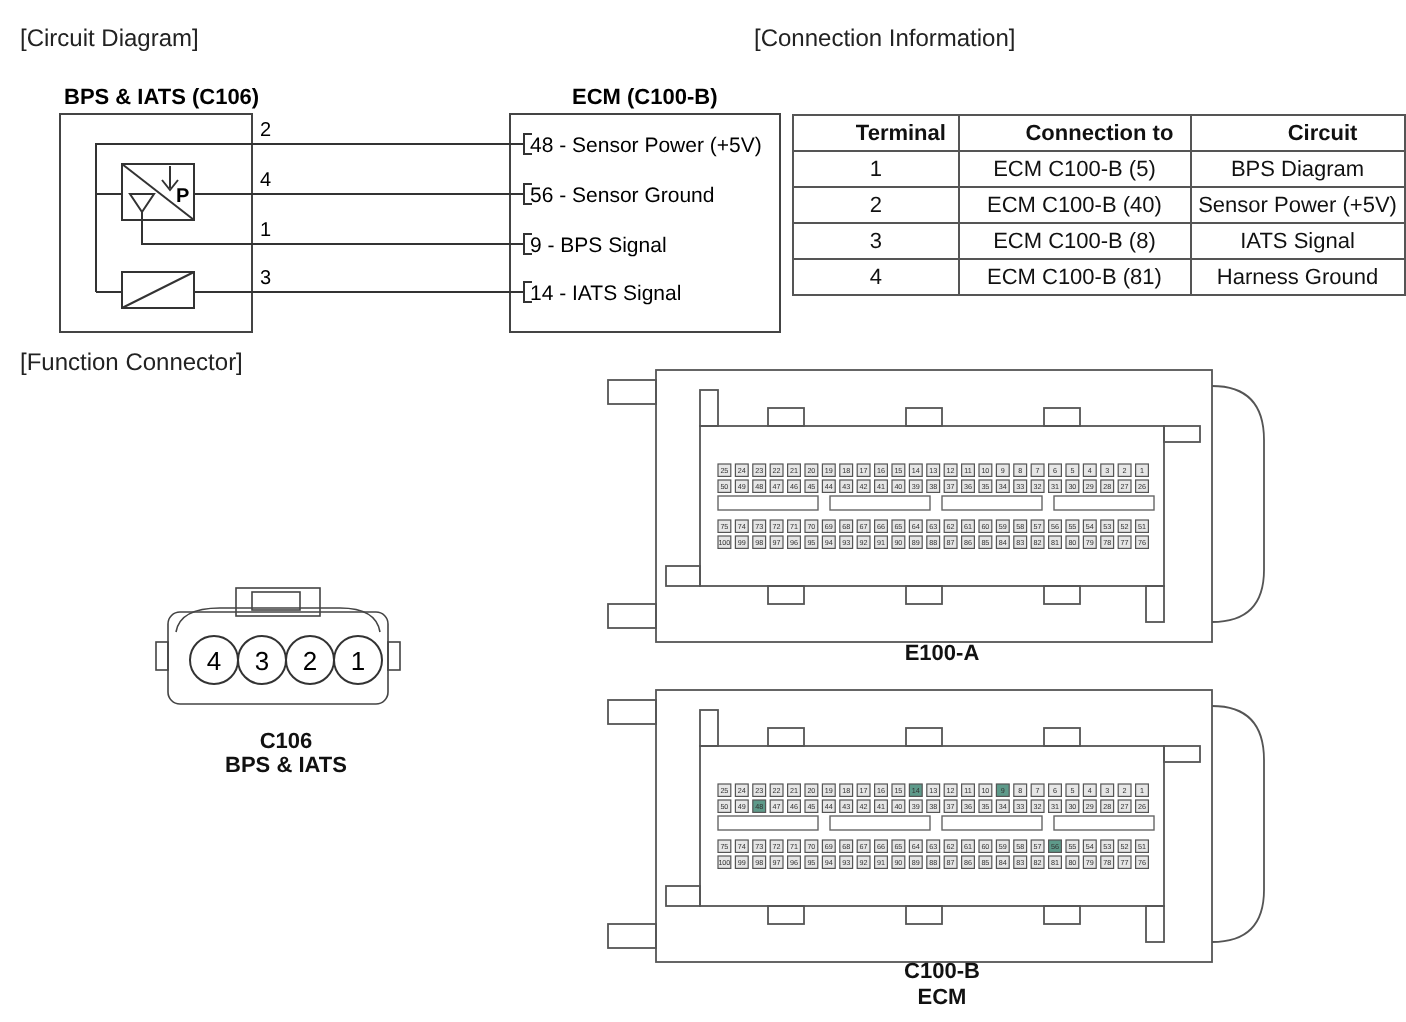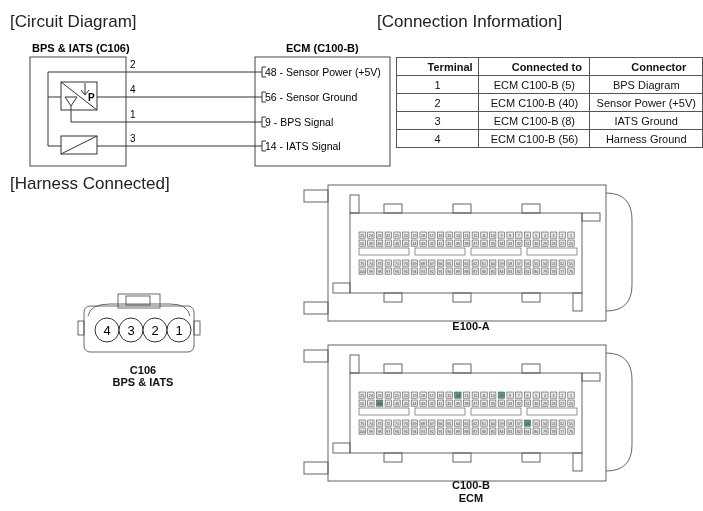--- a/index.html
+++ b/index.html
@@ -6,7 +6,7 @@
   body { width:703px; height:511px; position:relative; overflow:hidden;
          font-family:"Liberation Sans", sans-serif; color:#111; }
   .abs { position:absolute; }
-  .section-title { font-size:17px; color:#222; }
+  .section-title { font-size:12px; color:#222; }
   svg text { font-family:"Liberation Sans", sans-serif; }
   table.conn { position:absolute; left:396px; top:57px; border-collapse:collapse;
                font-size:11px; }

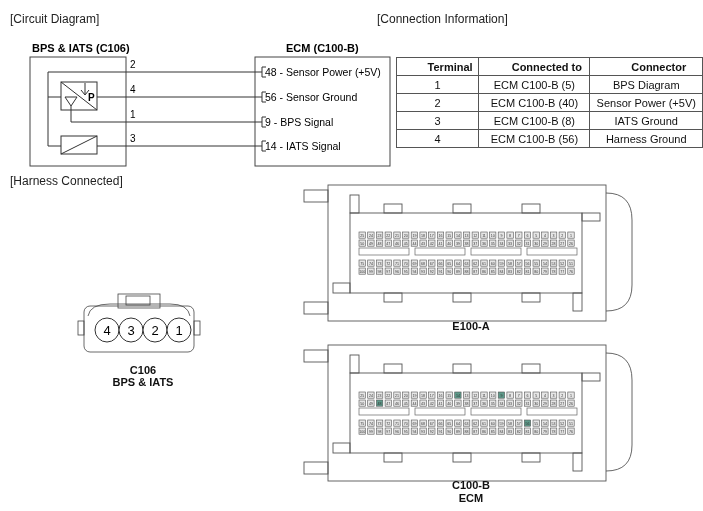--- a/index.html
+++ b/index.html
@@ -80,7 +80,7 @@
   <thead>
     <tr>
       <th style="width:55px">Terminal</th>
-      <th style="width:100px">Connected to</th>
+      <th style="width:100px">Connection to</th>
       <th style="width:104px">Connector</th>
     </tr>
   </thead>

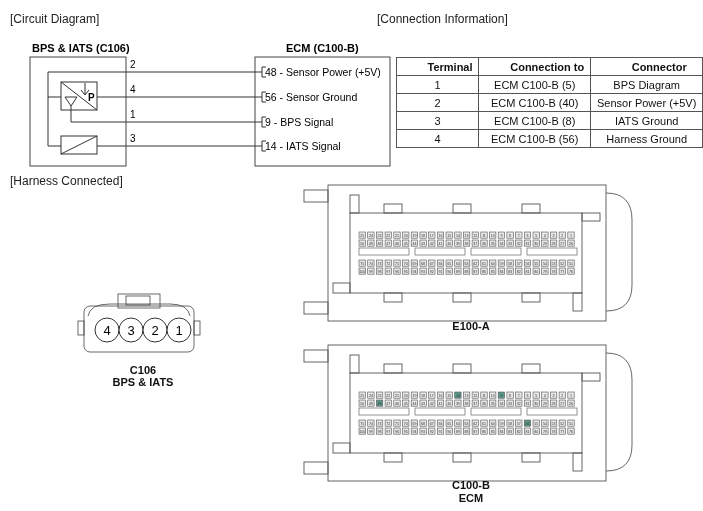--- a/index.html
+++ b/index.html
@@ -81,7 +81,7 @@
     <tr>
       <th style="width:55px">Terminal</th>
       <th style="width:100px">Connection to</th>
-      <th style="width:104px">Connector</th>
+      <th style="width:104px">Circuit</th>
     </tr>
   </thead>
   <tbody>

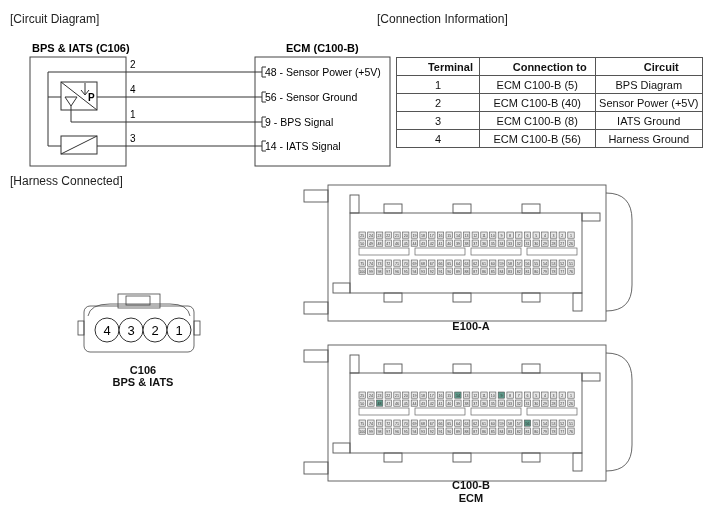--- a/index.html
+++ b/index.html
@@ -98,7 +98,7 @@
     <tr>
       <td>3</td>
       <td>ECM C100-B (8)</td>
-      <td>IATS Ground</td>
+      <td>IATS Signal</td>
     </tr>
     <tr>
       <td>4</td>

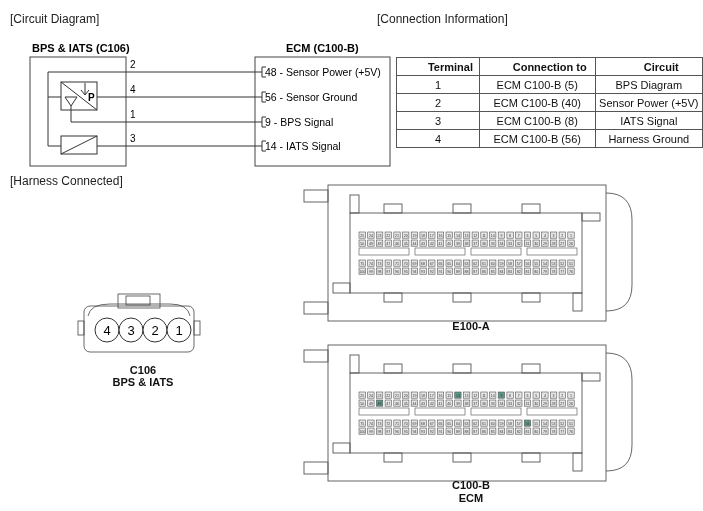--- a/index.html
+++ b/index.html
@@ -102,7 +102,7 @@
     </tr>
     <tr>
       <td>4</td>
-      <td>ECM C100-B (56)</td>
+      <td>ECM C100-B (81)</td>
       <td>Harness Ground</td>
     </tr>
   </tbody>

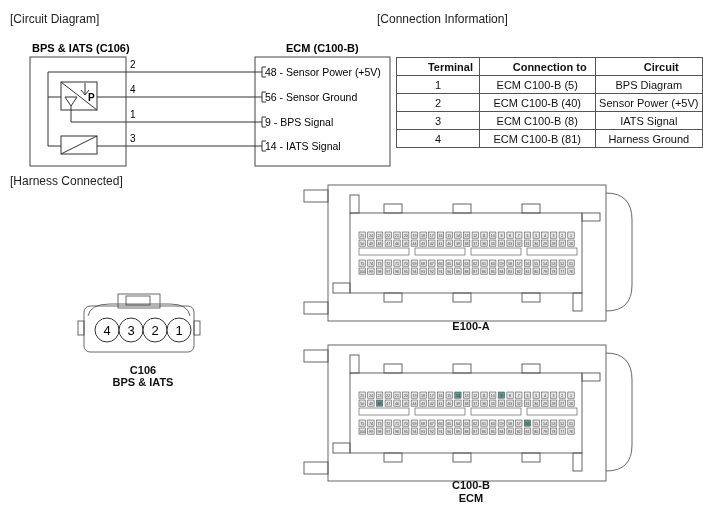--- a/index.html
+++ b/index.html
@@ -22,7 +22,7 @@
 
 <div class="abs section-title" style="left:10px;top:12px;">[Circuit Diagram]</div>
 <div class="abs section-title" style="left:377px;top:12px;">[Connection Information]</div>
-<div class="abs section-title" style="left:10px;top:174px;">[Harness Connected]</div>
+<div class="abs section-title" style="left:10px;top:174px;">[Function Connector]</div>
 
 <svg class="abs" style="left:0;top:0;" width="395" height="170">
   <text x="32" y="52" font-size="11" font-weight="bold">BPS &amp; IATS (C106)</text>

